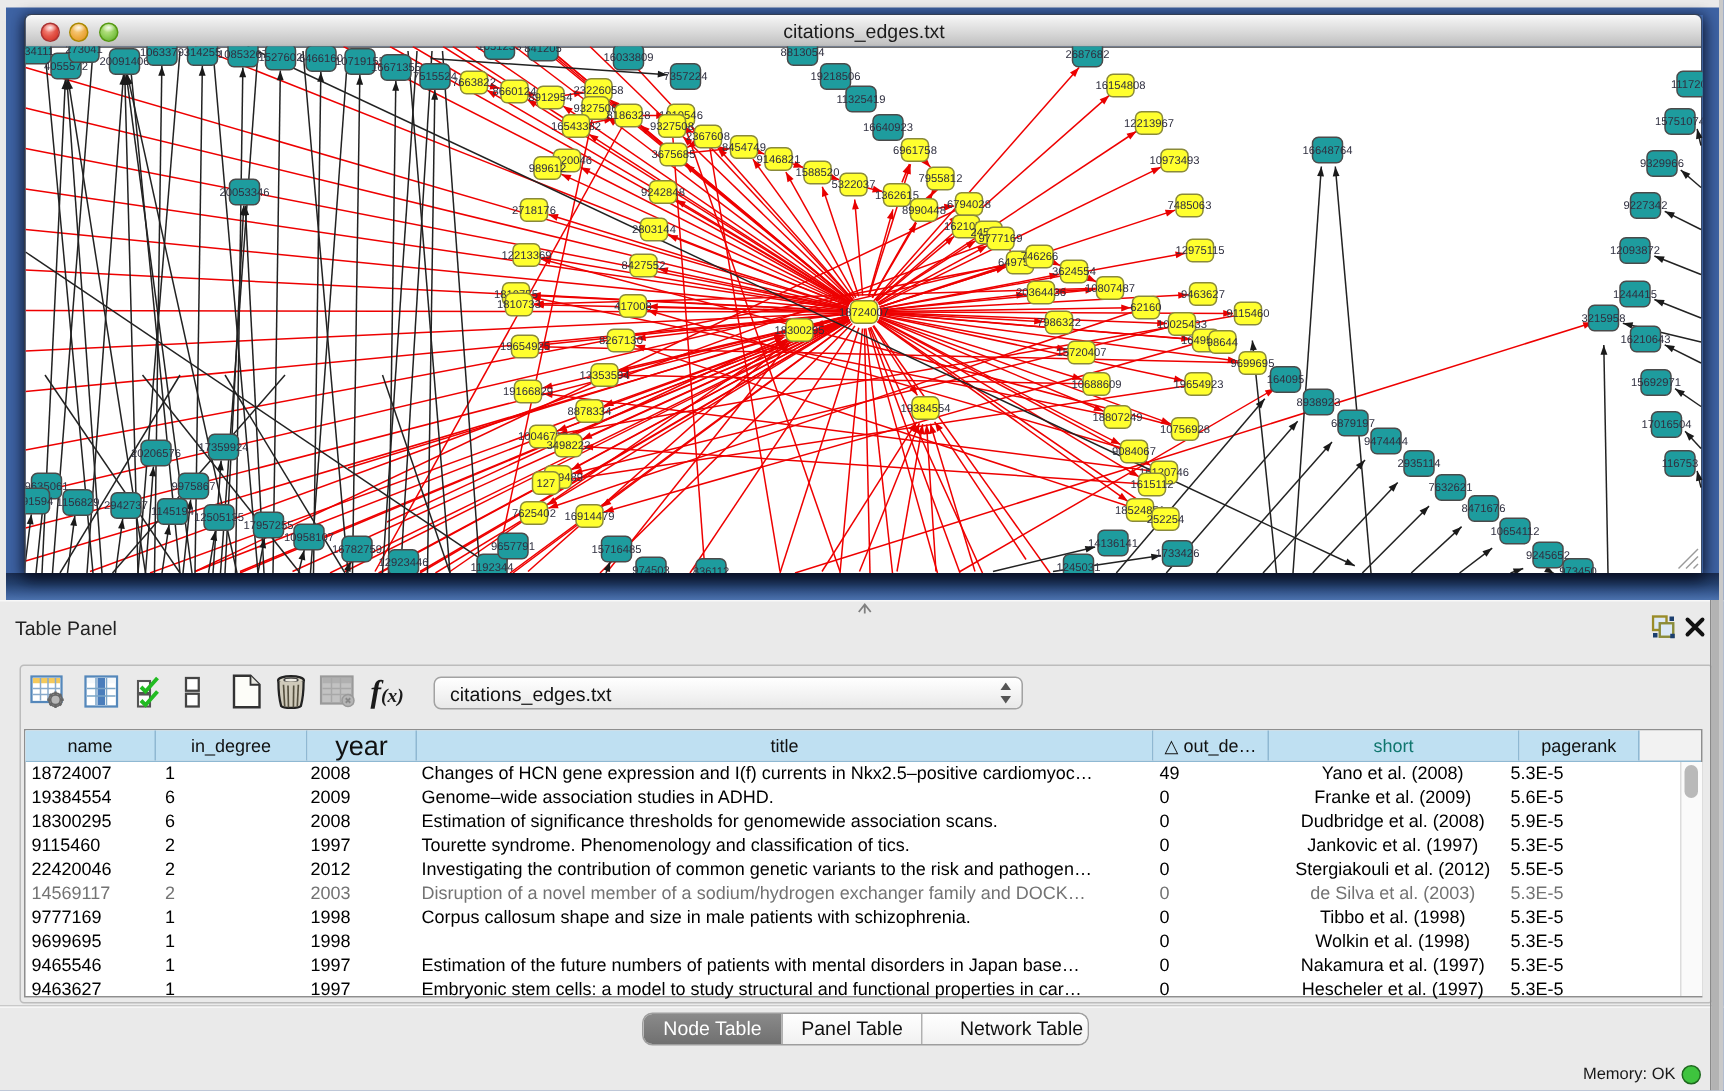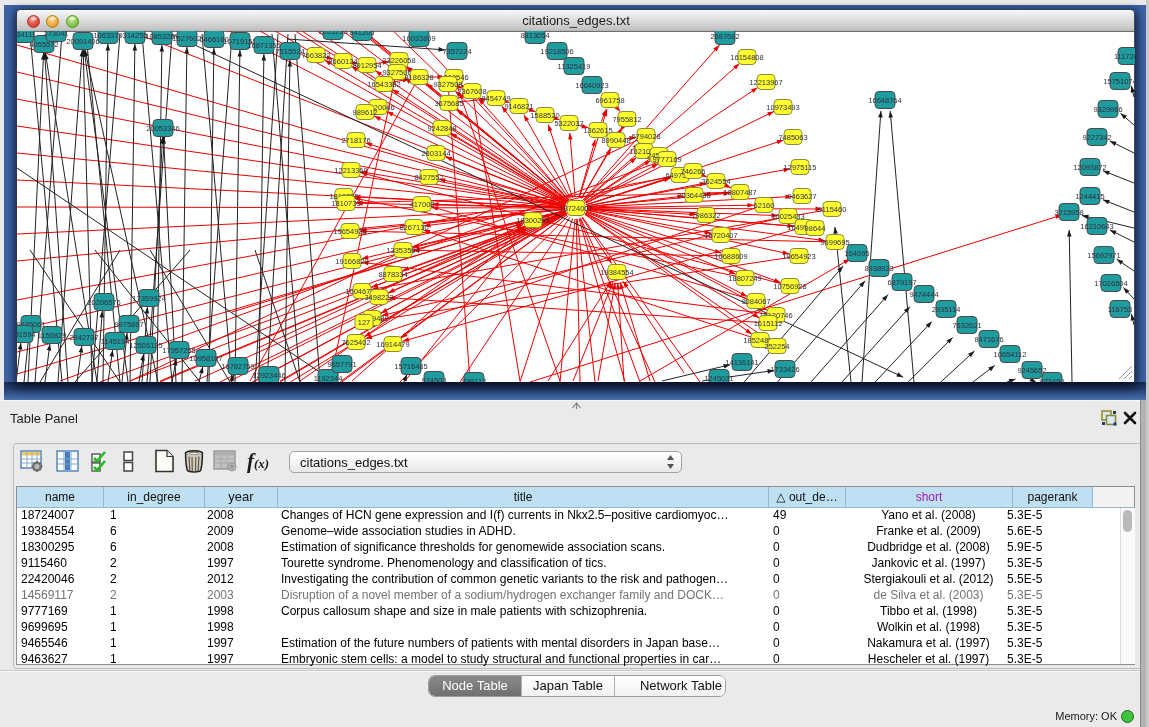--- a/index.html
+++ b/index.html
@@ -862,7 +862,7 @@
   <div class="abs" style="left:0;top:0;width:1117px;height:20px;background:#f2f2f2;border-bottom:1px solid #8fb8d2;">
       <div style="position:absolute;left:0px;top:0;width:87px;height:20px;background:#bfe0f2;border-right:1px solid #8fb8d2;box-sizing:border-box;text-align:center;line-height:20px;font-size:12px;color:#111;">name</div>
 <div style="position:absolute;left:87px;top:0;width:101px;height:20px;background:#bfe0f2;border-right:1px solid #8fb8d2;box-sizing:border-box;text-align:center;line-height:20px;font-size:12px;color:#111;">in_degree</div>
-<div style="position:absolute;left:188px;top:0;width:73px;height:20px;background:#bfe0f2;border-right:1px solid #8fb8d2;box-sizing:border-box;text-align:center;line-height:20px;font-size:13px;color:#111;">year</div>
+<div style="position:absolute;left:188px;top:0;width:73px;height:20px;background:#bfe0f2;border-right:1px solid #8fb8d2;box-sizing:border-box;text-align:center;line-height:20px;font-size:18px;color:#111;">year</div>
 <div style="position:absolute;left:261px;top:0;width:491px;height:20px;background:#bfe0f2;border-right:1px solid #8fb8d2;box-sizing:border-box;text-align:center;line-height:20px;font-size:12px;color:#111;">title</div>
 <div style="position:absolute;left:752px;top:0;width:77px;height:20px;background:#bfe0f2;border-right:1px solid #8fb8d2;box-sizing:border-box;text-align:center;line-height:20px;font-size:12px;color:#111;">△ out_de…</div>
 <div style="position:absolute;left:829px;top:0;width:167px;height:20px;background:#bfe0f2;border-right:1px solid #8fb8d2;box-sizing:border-box;text-align:center;line-height:20px;font-size:12px;color:#a21caf;">short</div>

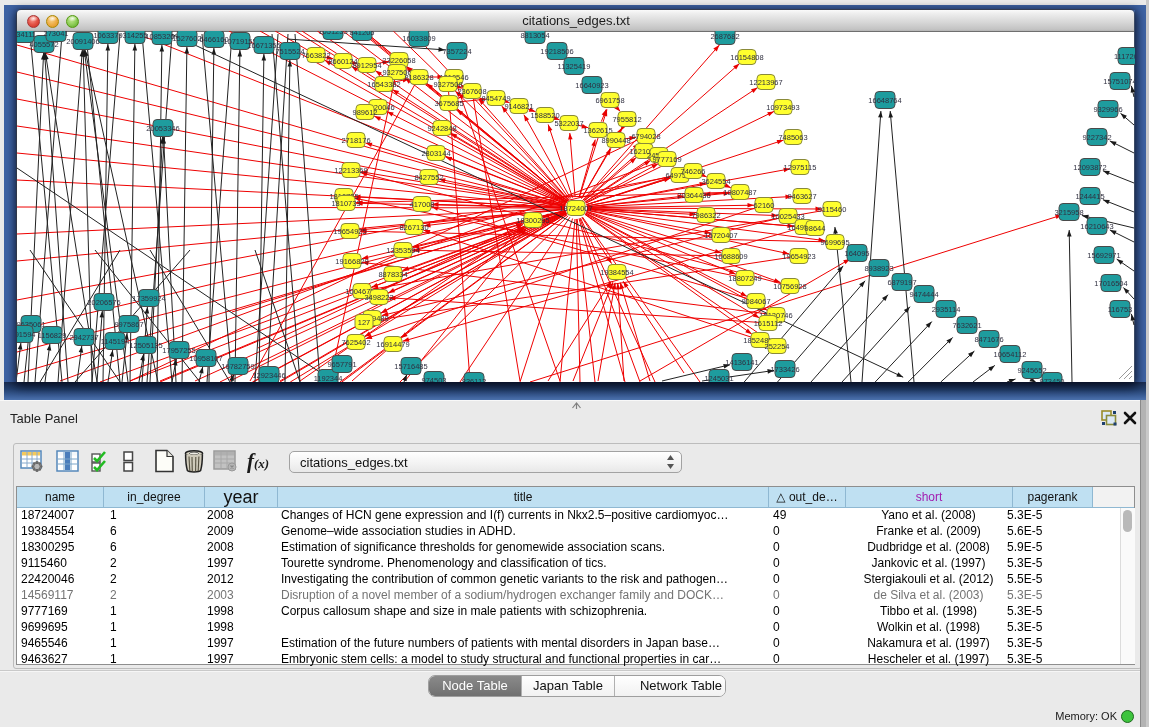--- a/index.html
+++ b/index.html
@@ -865,7 +865,7 @@
 <div style="position:absolute;left:188px;top:0;width:73px;height:20px;background:#bfe0f2;border-right:1px solid #8fb8d2;box-sizing:border-box;text-align:center;line-height:20px;font-size:18px;color:#111;">year</div>
 <div style="position:absolute;left:261px;top:0;width:491px;height:20px;background:#bfe0f2;border-right:1px solid #8fb8d2;box-sizing:border-box;text-align:center;line-height:20px;font-size:12px;color:#111;">title</div>
 <div style="position:absolute;left:752px;top:0;width:77px;height:20px;background:#bfe0f2;border-right:1px solid #8fb8d2;box-sizing:border-box;text-align:center;line-height:20px;font-size:12px;color:#111;">△ out_de…</div>
-<div style="position:absolute;left:829px;top:0;width:167px;height:20px;background:#bfe0f2;border-right:1px solid #8fb8d2;box-sizing:border-box;text-align:center;line-height:20px;font-size:12px;color:#a21caf;">short</div>
+<div style="position:absolute;left:829px;top:0;width:167px;height:20px;background:#bfe0f2;border-right:1px solid #8fb8d2;box-sizing:border-box;text-align:center;line-height:20px;font-size:12px;color:#0f766e;">short</div>
 <div style="position:absolute;left:996px;top:0;width:80px;height:20px;background:#bfe0f2;border-right:1px solid #8fb8d2;box-sizing:border-box;text-align:center;line-height:20px;font-size:12px;color:#111;">pagerank</div>
     </div>
 

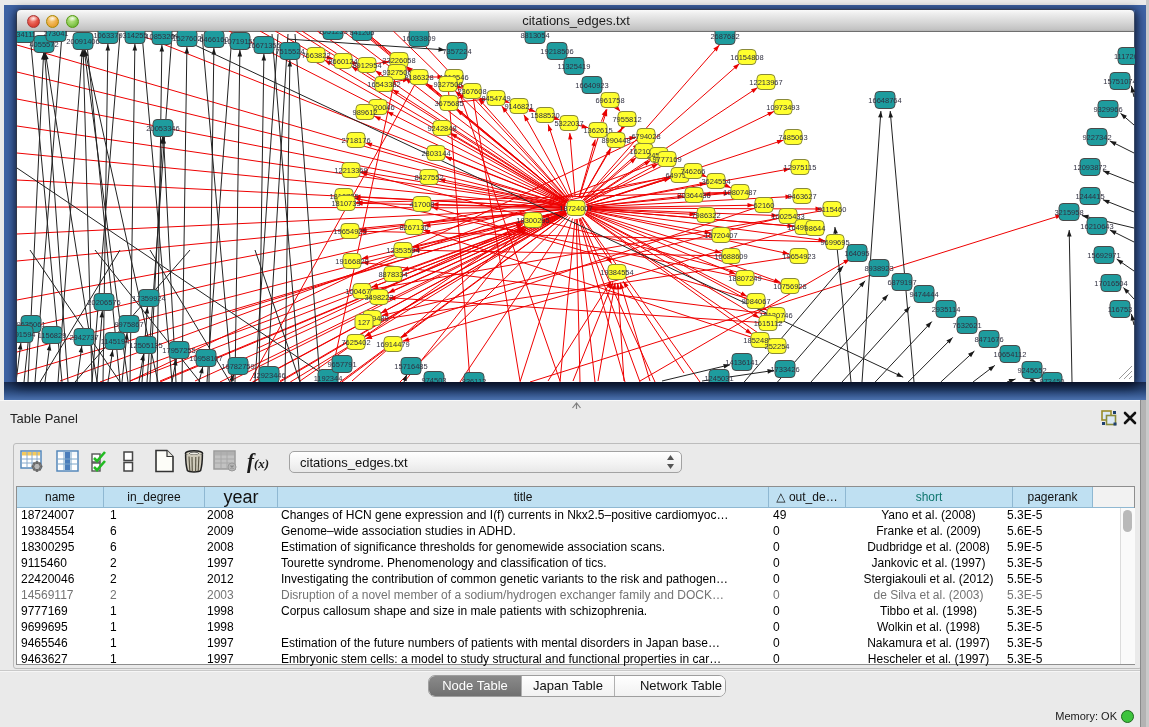--- a/index.html
+++ b/index.html
@@ -968,7 +968,7 @@
 
 <div class="abs" style="left:428px;top:675px;width:296px;height:20px;border:1px solid #9e9e9e;border-radius:7px;overflow:hidden;background:#fff;font-size:13px;">
   <div class="abs" style="left:0;top:0;width:92px;height:20px;background:linear-gradient(180deg,#8a8a8a,#707070);color:#fff;text-align:center;line-height:20px;">Node Table</div>
-  <div class="abs" style="left:92px;top:0;width:93px;height:20px;background:linear-gradient(180deg,#ffffff,#f1f1f1);color:#111;text-align:center;line-height:20px;border-left:1px solid #b0b0b0;box-sizing:border-box;">Japan Table</div>
+  <div class="abs" style="left:92px;top:0;width:93px;height:20px;background:linear-gradient(180deg,#ffffff,#f1f1f1);color:#111;text-align:center;line-height:20px;border-left:1px solid #b0b0b0;box-sizing:border-box;">Panel Table</div>
   <div class="abs" style="left:185px;top:0;width:111px;height:20px;background:linear-gradient(180deg,#ffffff,#f1f1f1);color:#111;text-align:center;line-height:20px;border-left:1px solid #b0b0b0;box-sizing:border-box;padding-left:22px;">Network Table</div>
 </div>
 

